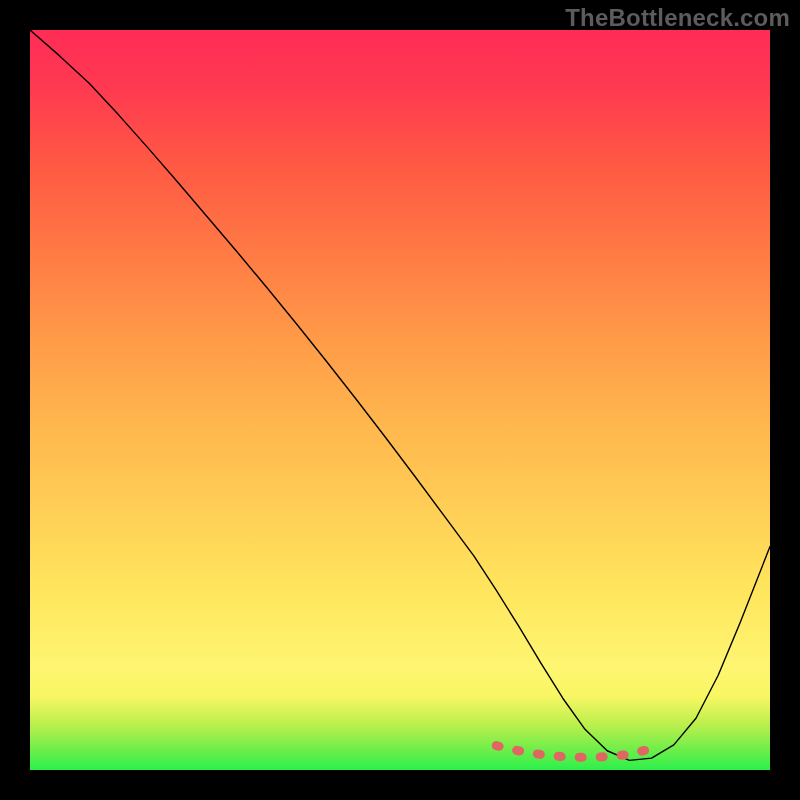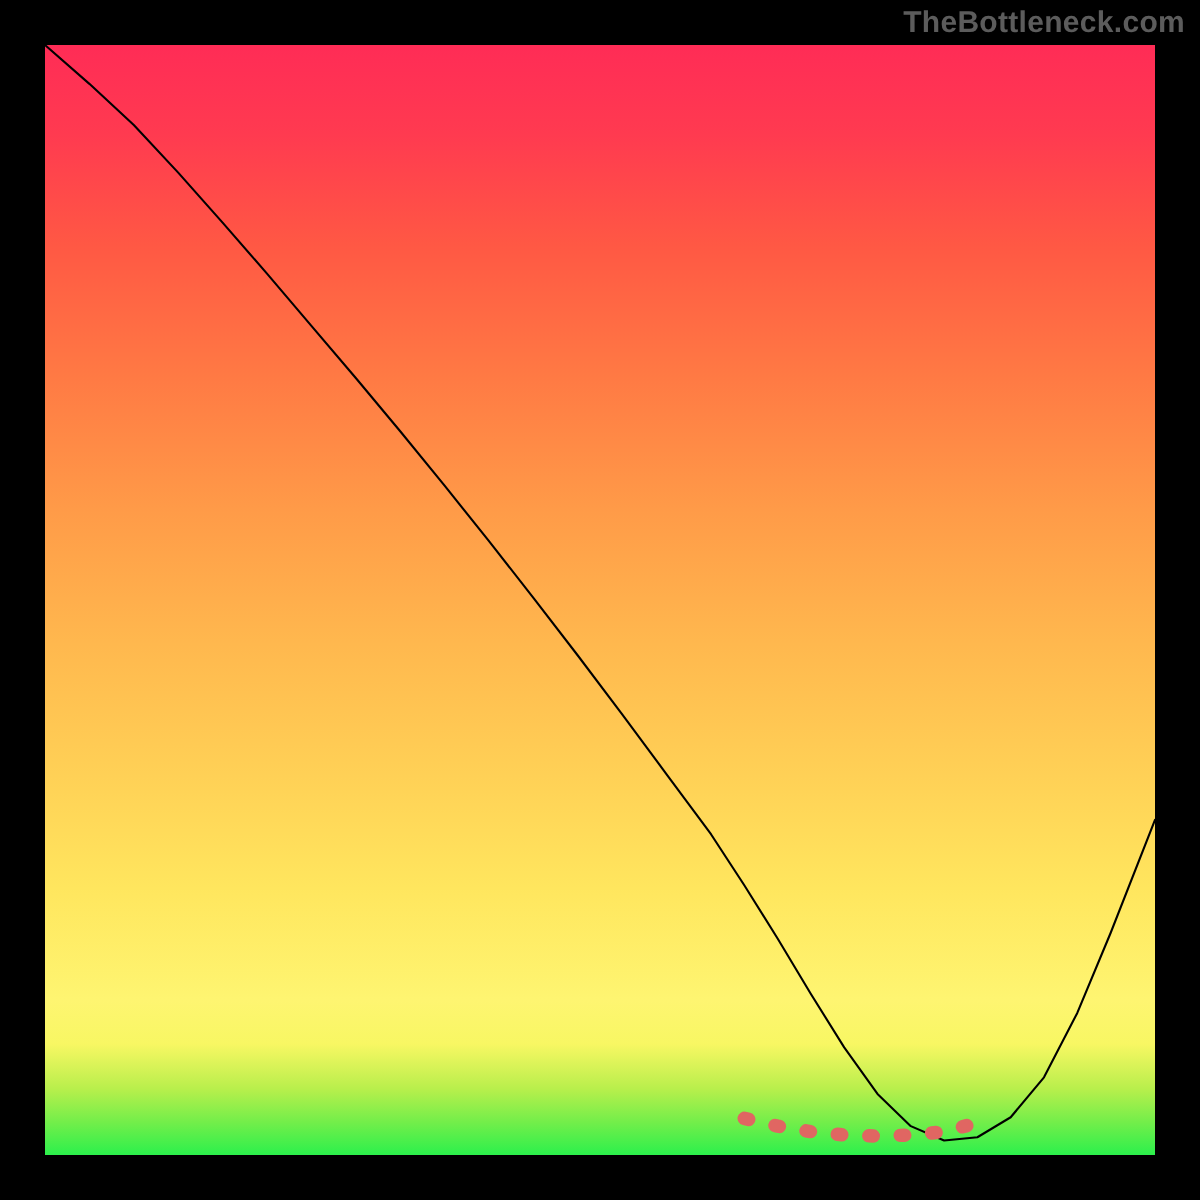--- a/index.html
+++ b/index.html
@@ -22,7 +22,7 @@
     top: 4px;
     right: 10px;
     color: #5c5c5c;
-    font-size: 20px;
+    font-size: 24px;
     font-weight: bold;
     letter-spacing: 0.2px;
     z-index: 10;

